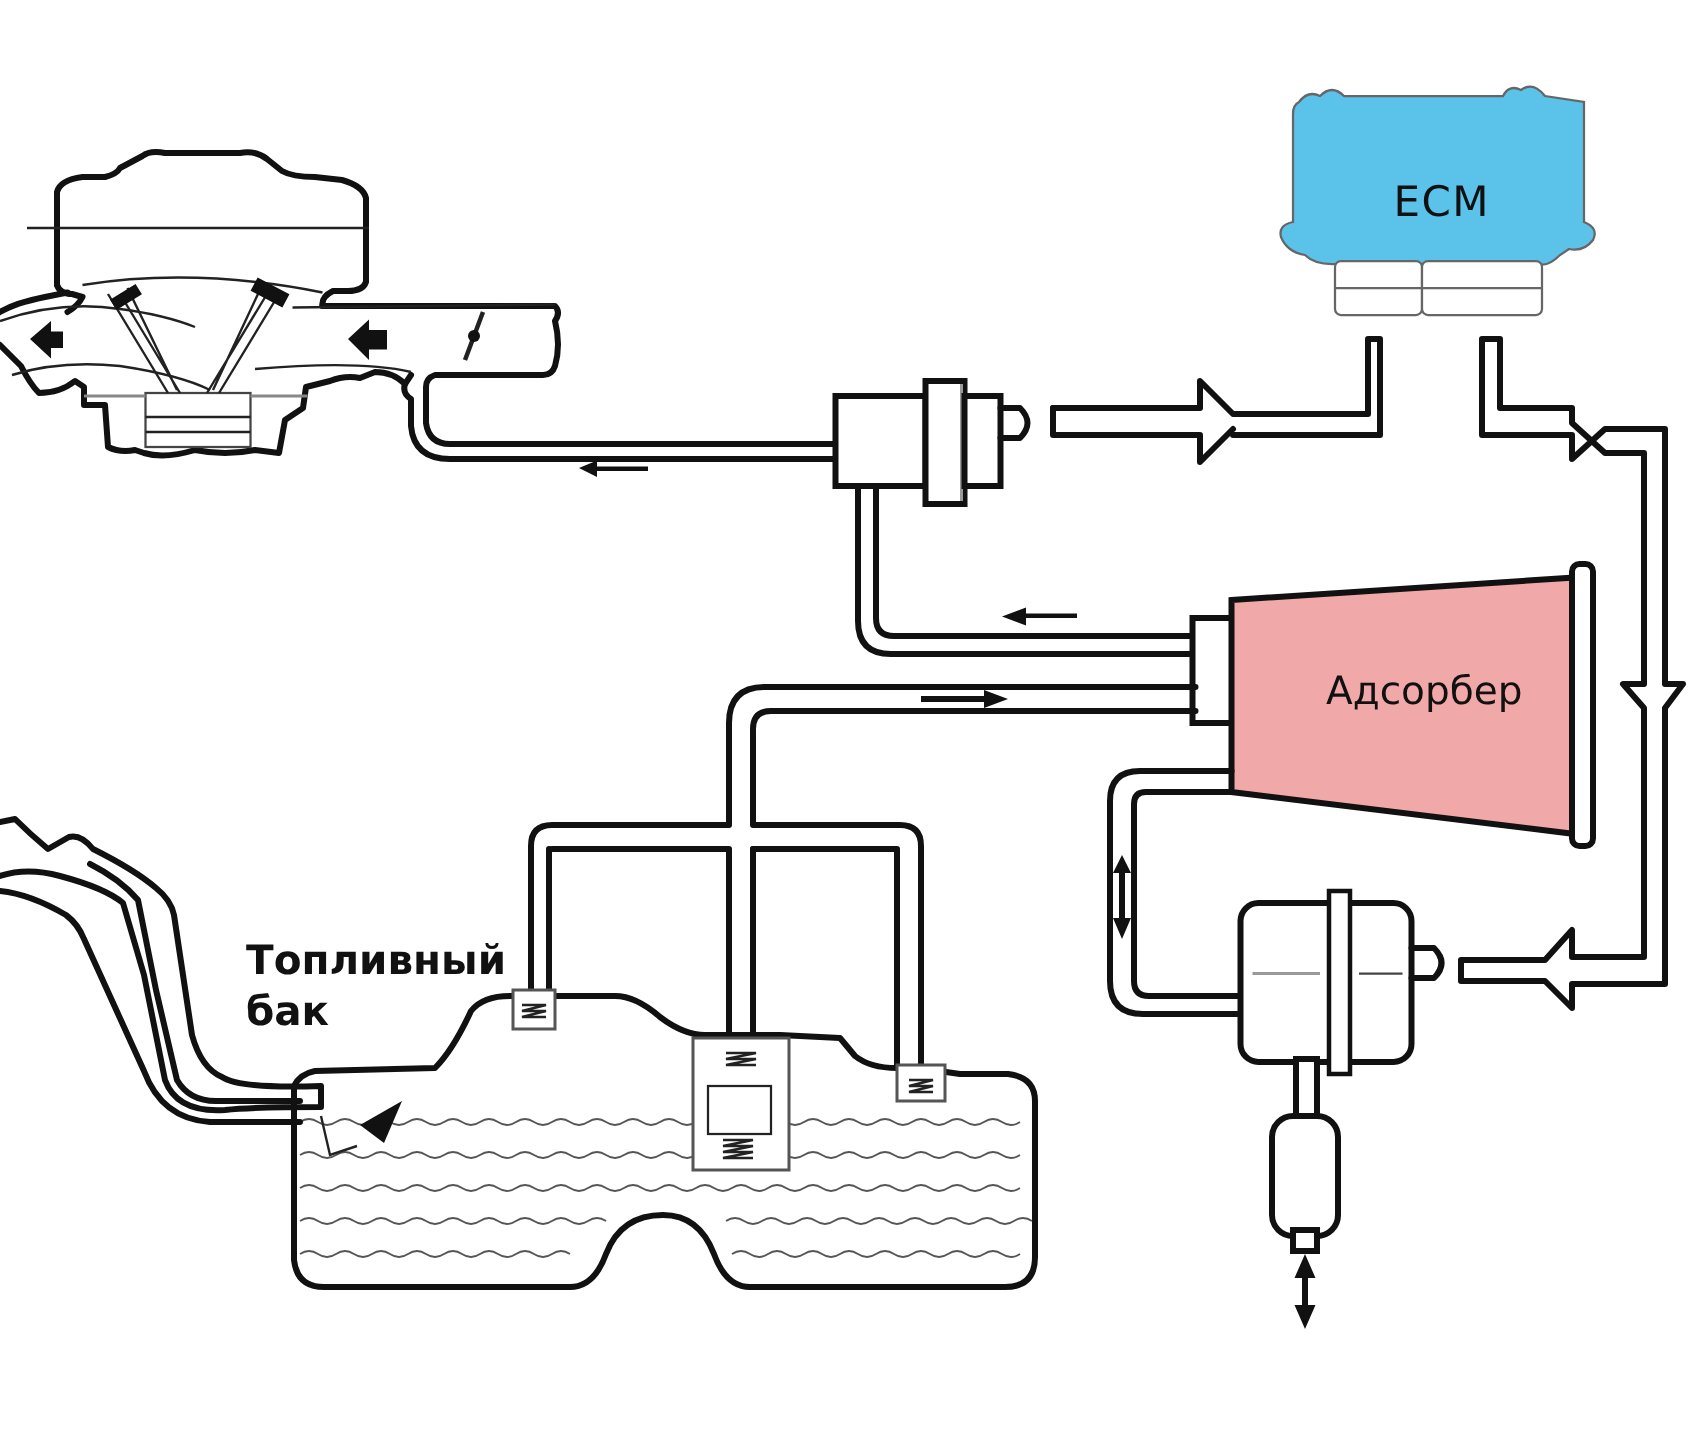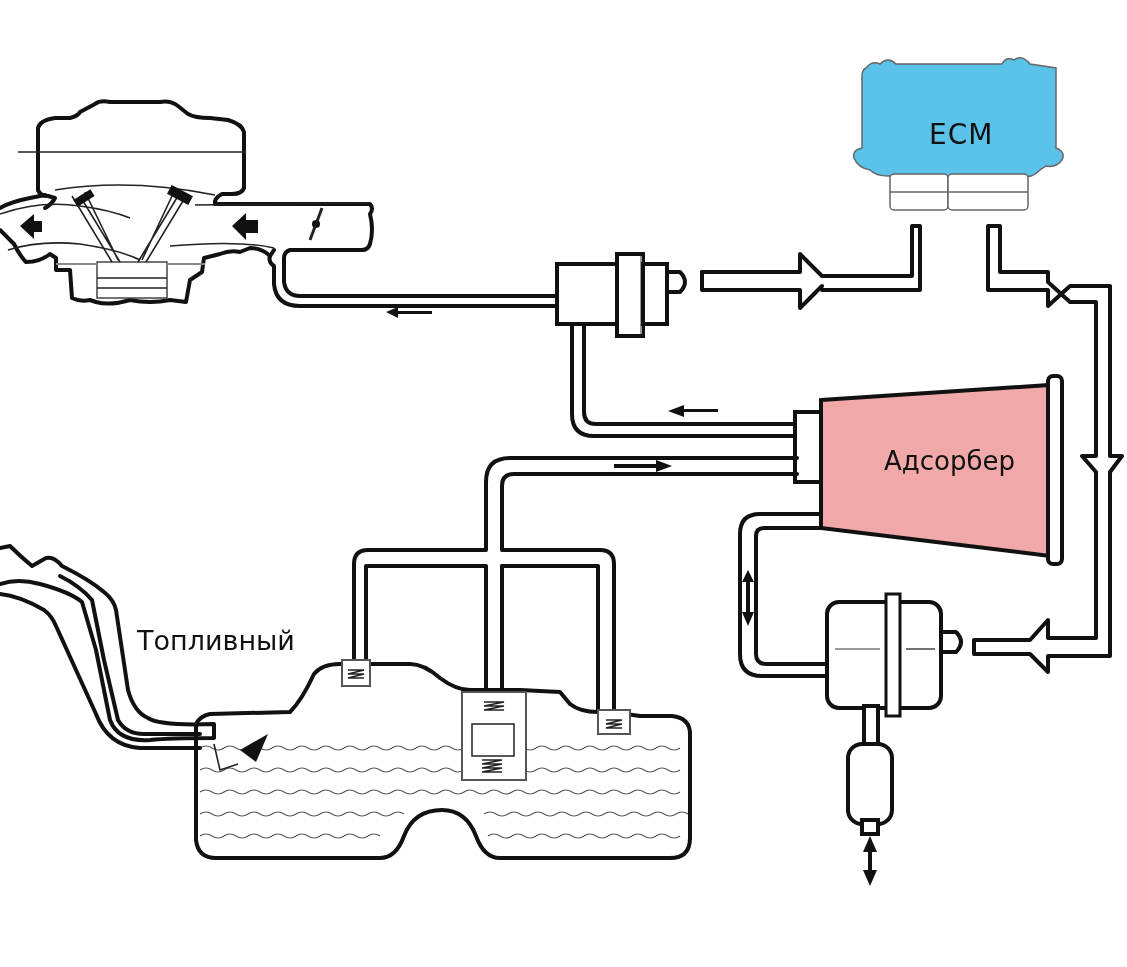--- a/index.html
+++ b/index.html
@@ -12,7 +12,7 @@
   .label { position: absolute; color: #111; white-space: nowrap; }
   #ecm-label { left: 929px; top: 106px; font-size: 28px; letter-spacing: 1px; margin-top: 12px; }
   #ads-label { left: 884px; top: 446px; font-size: 26px; }
-  #tank-label { left: 137px; top: 624px; font-size: 27px; line-height: 34px; }
+  #tank-label { left: 164px; top: 624px; font-size: 27px; line-height: 34px; font-weight: bold; }
 </style>
 </head>
 <body>

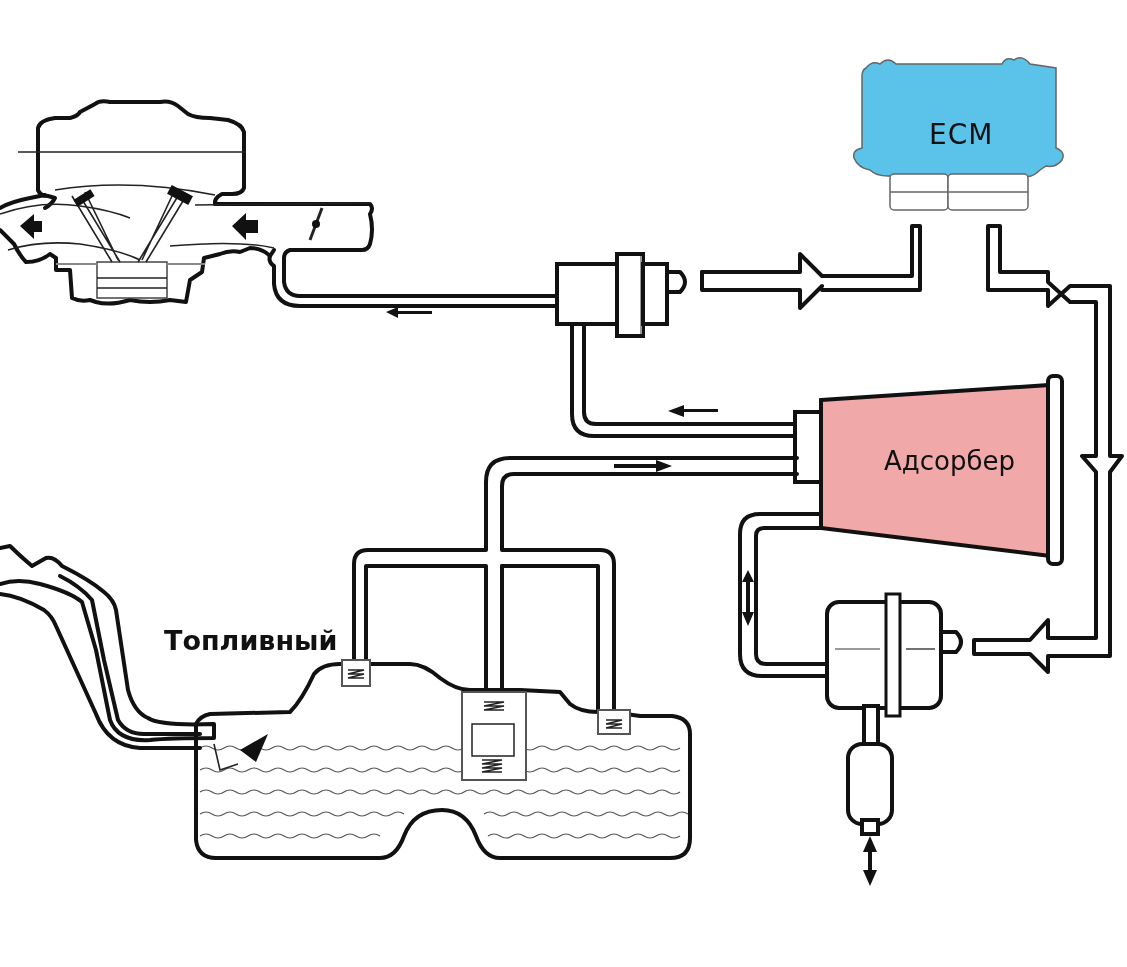--- a/index.html
+++ b/index.html
@@ -147,6 +147,7 @@
 <div id="ads-label" class="label">Адсорбер</div>
 <div id="tank-label" class="label">
   <div>Топливный</div>
+  <div>бак</div>
 </div>
 
 </body></html>

